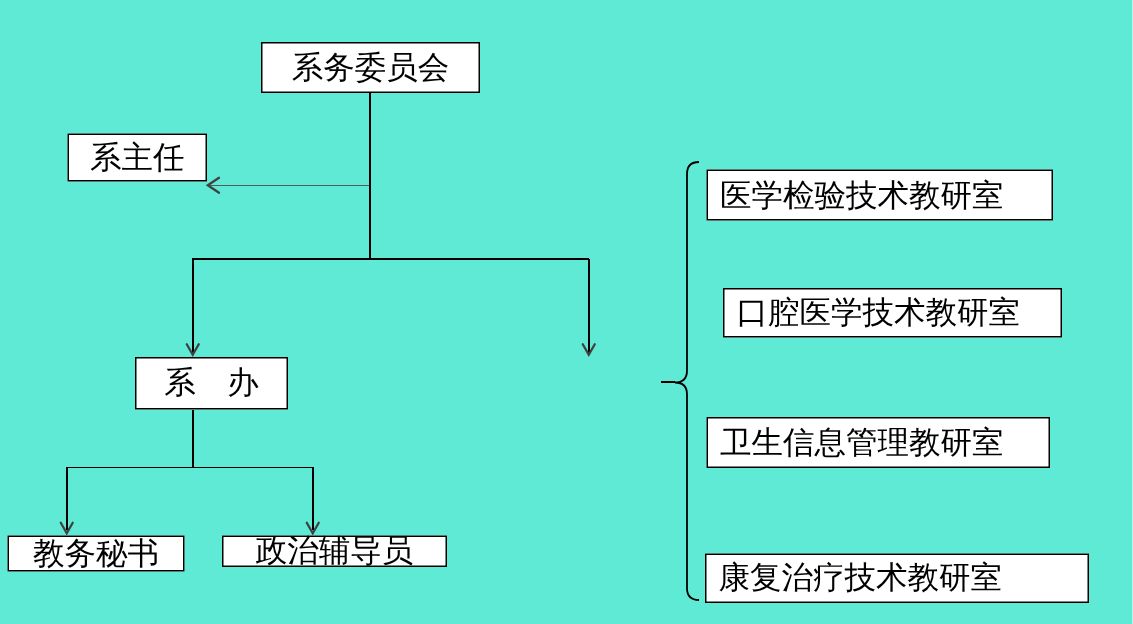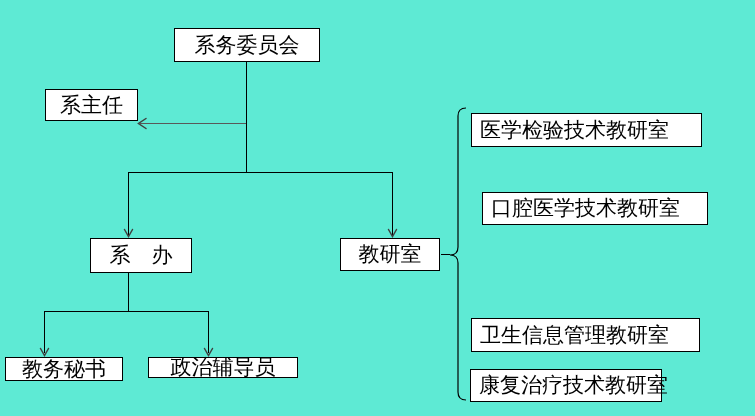--- a/index.html
+++ b/index.html
@@ -84,7 +84,6 @@
 
   <div class="node n-office">系　办</div>
 
-  <div class="node n-teaching">教研室</div>
 
   <div class="node n-secretary">教务秘书</div>
 

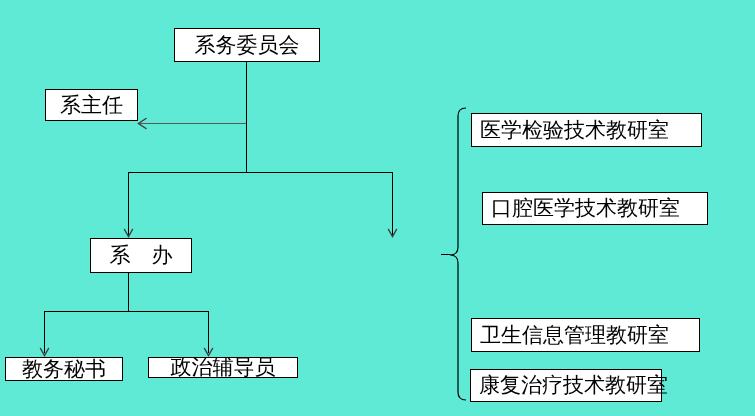--- a/index.html
+++ b/index.html
@@ -43,7 +43,7 @@
   
   .n-unit1 { left: 471px; top: 113px; width: 231px; height: 34px; }
   .n-unit2 { left: 470px; top: 192px; width: 226px; height: 33px; margin-left: 12px; }
-  .n-unit3 { left: 471px; top: 278px; width: 229px; height: 34px; margin-top: 40px; }
+  .n-unit3 { left: 471px; top: 278px; width: 229px; height: 34px; }
   .n-unit4 { left: 470px; top: 369px; width: 192px; height: 33px; }
 </style>
 </head>

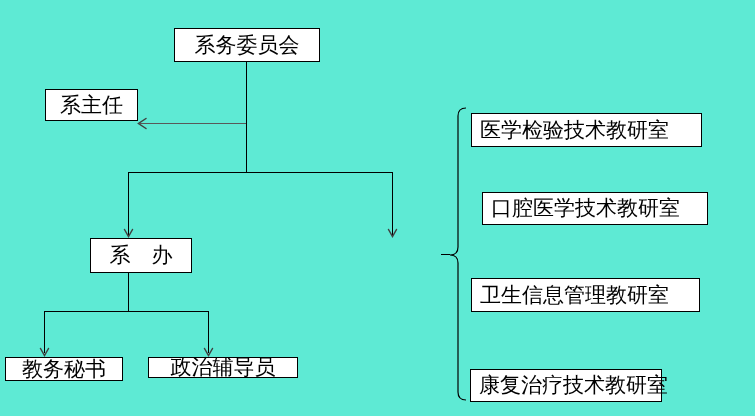--- a/index.html
+++ b/index.html
@@ -44,7 +44,7 @@
   .n-unit1 { left: 471px; top: 113px; width: 231px; height: 34px; }
   .n-unit2 { left: 470px; top: 192px; width: 226px; height: 33px; margin-left: 12px; }
   .n-unit3 { left: 471px; top: 278px; width: 229px; height: 34px; }
-  .n-unit4 { left: 470px; top: 369px; width: 192px; height: 33px; }
+  .n-unit4 { left: 470px; top: 369px; width: 256px; height: 33px; }
 </style>
 </head>
 <body>

